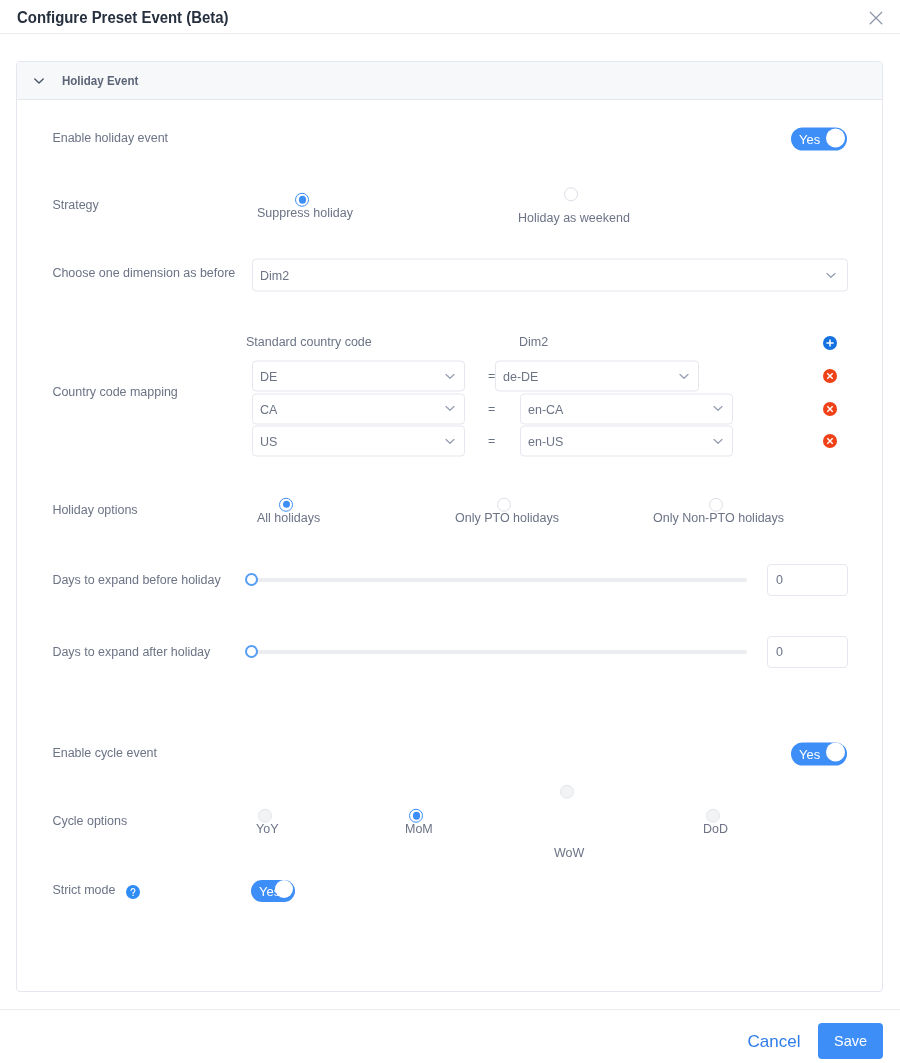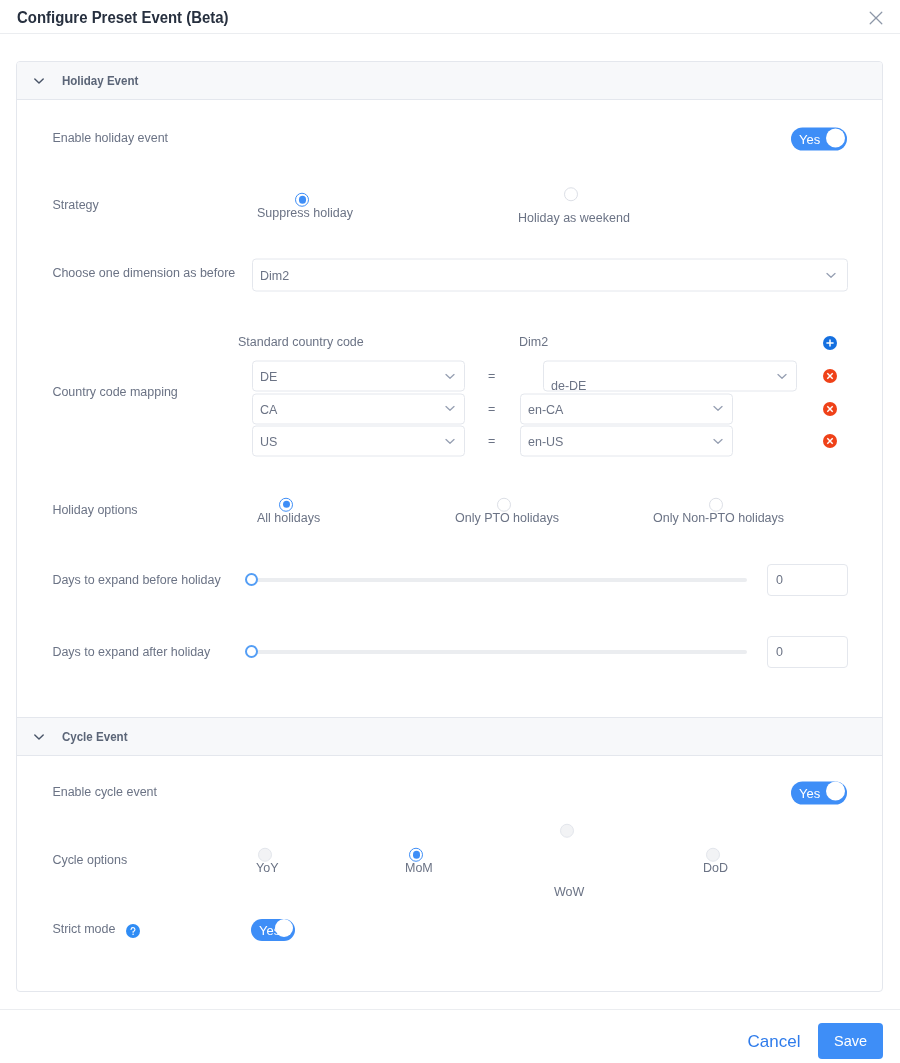--- a/index.html
+++ b/index.html
@@ -185,7 +185,7 @@
         </div>
 
         <div class="row-label" style="top:291.5px;">Country code mapping</div>
-        <div class="colhead" style="left:221px; top:242px;text-align:right;">Standard country code</div>
+        <div class="colhead" style="left:229px; top:242px;text-align:right;">Standard country code</div>
         <div class="colhead" style="left:502px; top:242px;">Dim2</div>
         <div class="circ-btn add" style="left:806px; top:242.8px;">
           <svg width="14" height="14" viewBox="0 0 14 14">

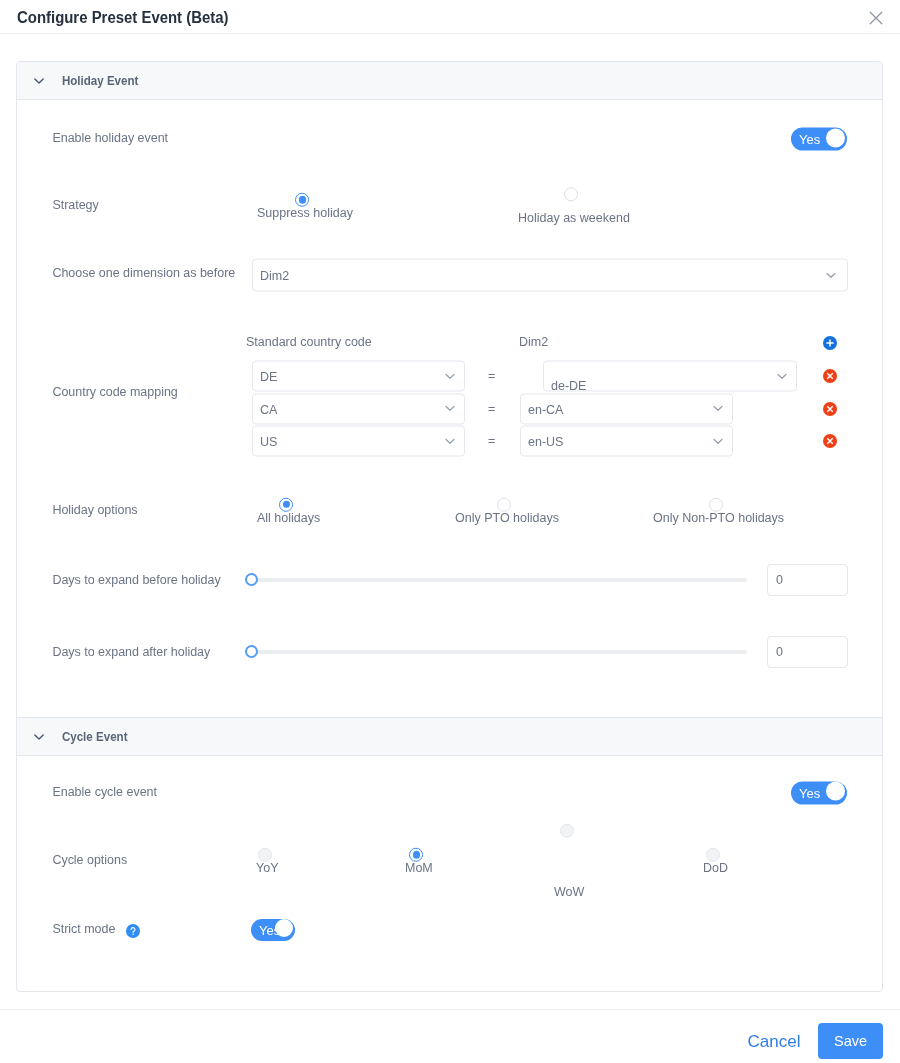--- a/index.html
+++ b/index.html
@@ -204,7 +204,7 @@
                 </span>
               </div>
               <div class="eq" style="left:471px; top:276px;">=</div>
-              <div class="sel sel-sm" style="left:526px; top:276px; width:254px; height:31px;align-items:flex-end;">
+              <div class="sel sel-sm" style="left:478px; top:276px; width:204px; height:31px;">
                 <span class="sel-val">de-DE</span>
                 <span class="sel-caret">
                   <svg width="10" height="6" viewBox="0 0 10 6">

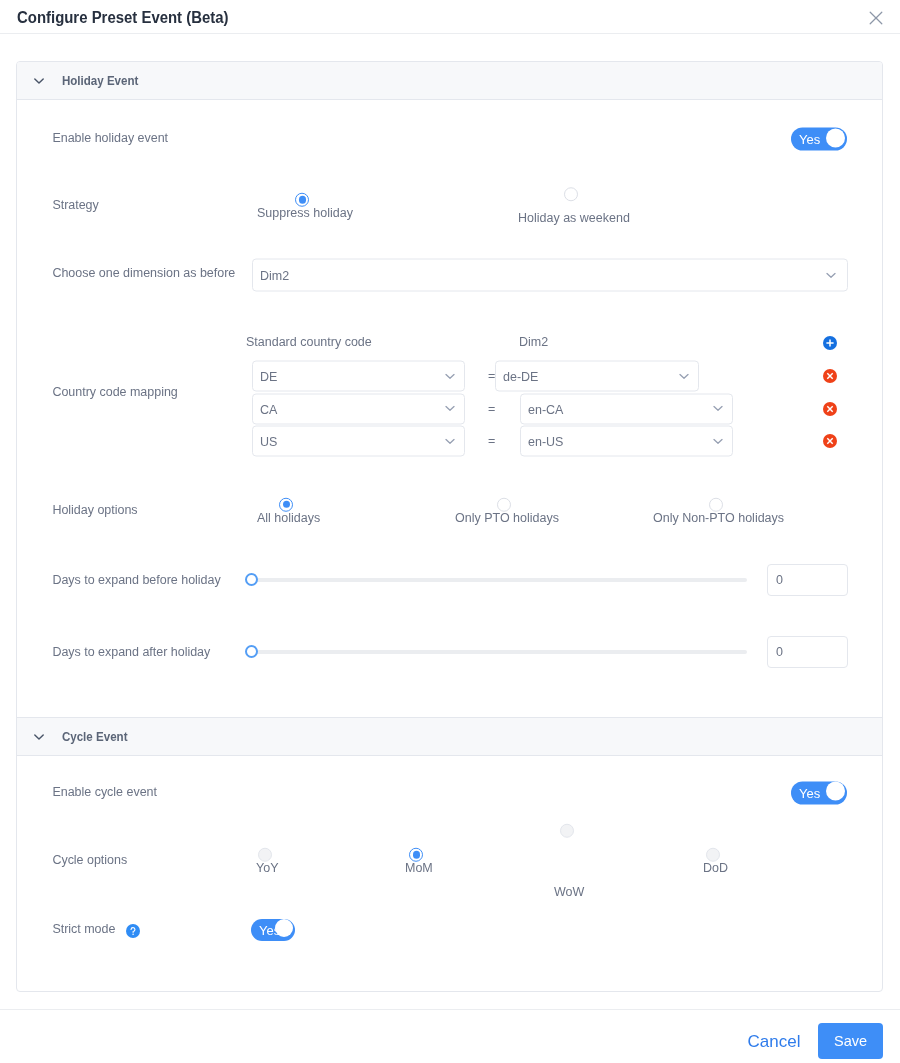--- a/index.html
+++ b/index.html
@@ -295,14 +295,6 @@
     </div>
 
     <div class="panel">
-      <div class="panel-head" style="border-top:1px solid #e4e7ed; height:39px;">
-        <div class="panel-head-caret">
-          <svg width="10" height="6" viewBox="0 0 10 6">
-                <path d="M0.8 0.9 L5 5.1 L9.2 0.9" stroke="#4a5568" stroke-width="1.4" fill="none" stroke-linecap="round" stroke-linejoin="round"></path>
-              </svg>
-        </div>
-        <div class="panel-head-title">Cycle Event</div>
-      </div>
       <div class="panel-body" style="height:236px;">
 
         <div class="row-label" style="top:35.5px;">Enable cycle event</div>

